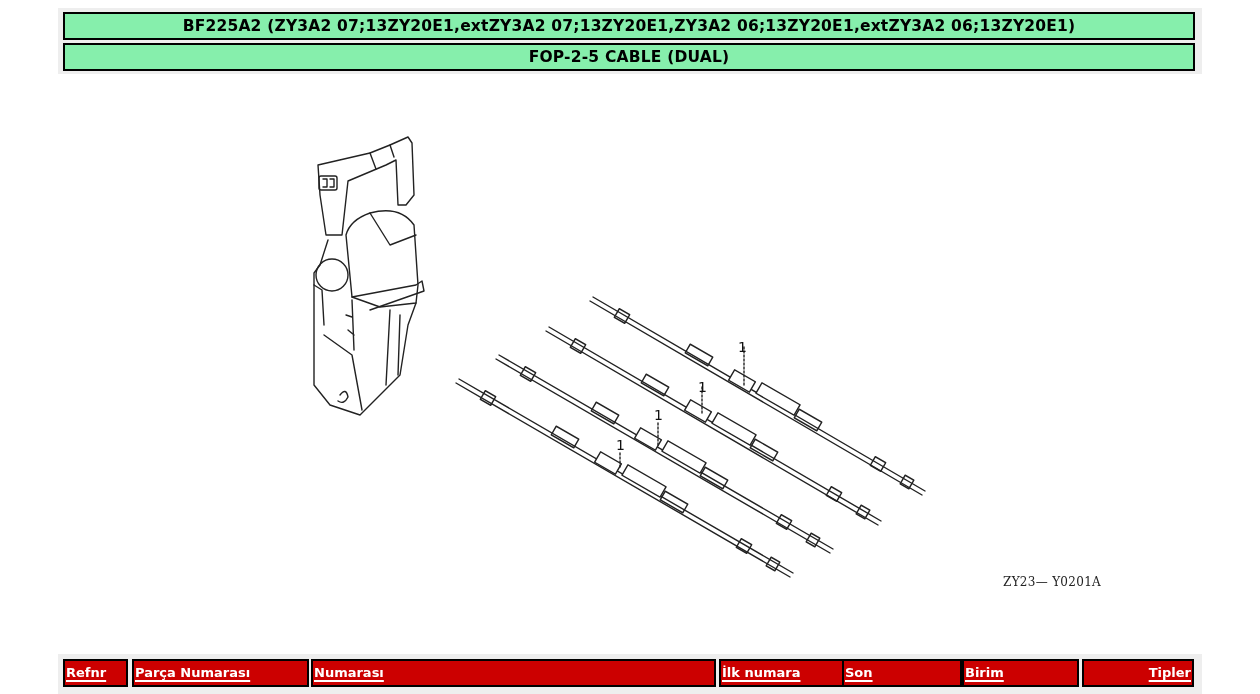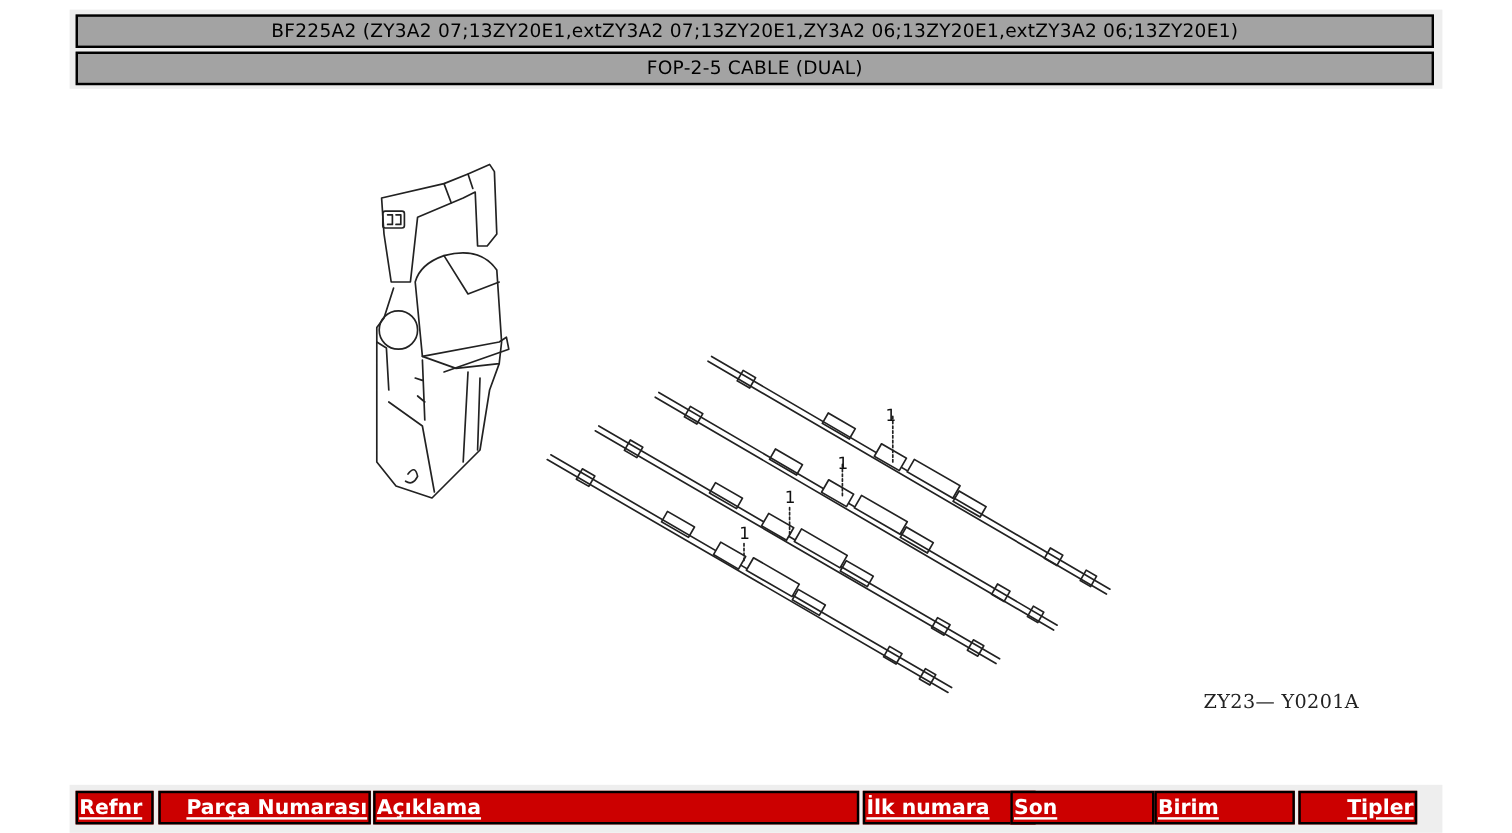--- a/index.html
+++ b/index.html
@@ -23,10 +23,10 @@
       position: absolute;
       left: 5px;
       width: 1128px;
-      background: #a3a3a3;
+      background: #86efac;
       border: 2px solid #000000;
       text-align: center;
-      font-weight: normal;
+      font-weight: bold;
       font-size: 15.5px;
       color: #000000;
       letter-spacing: 0.2px;

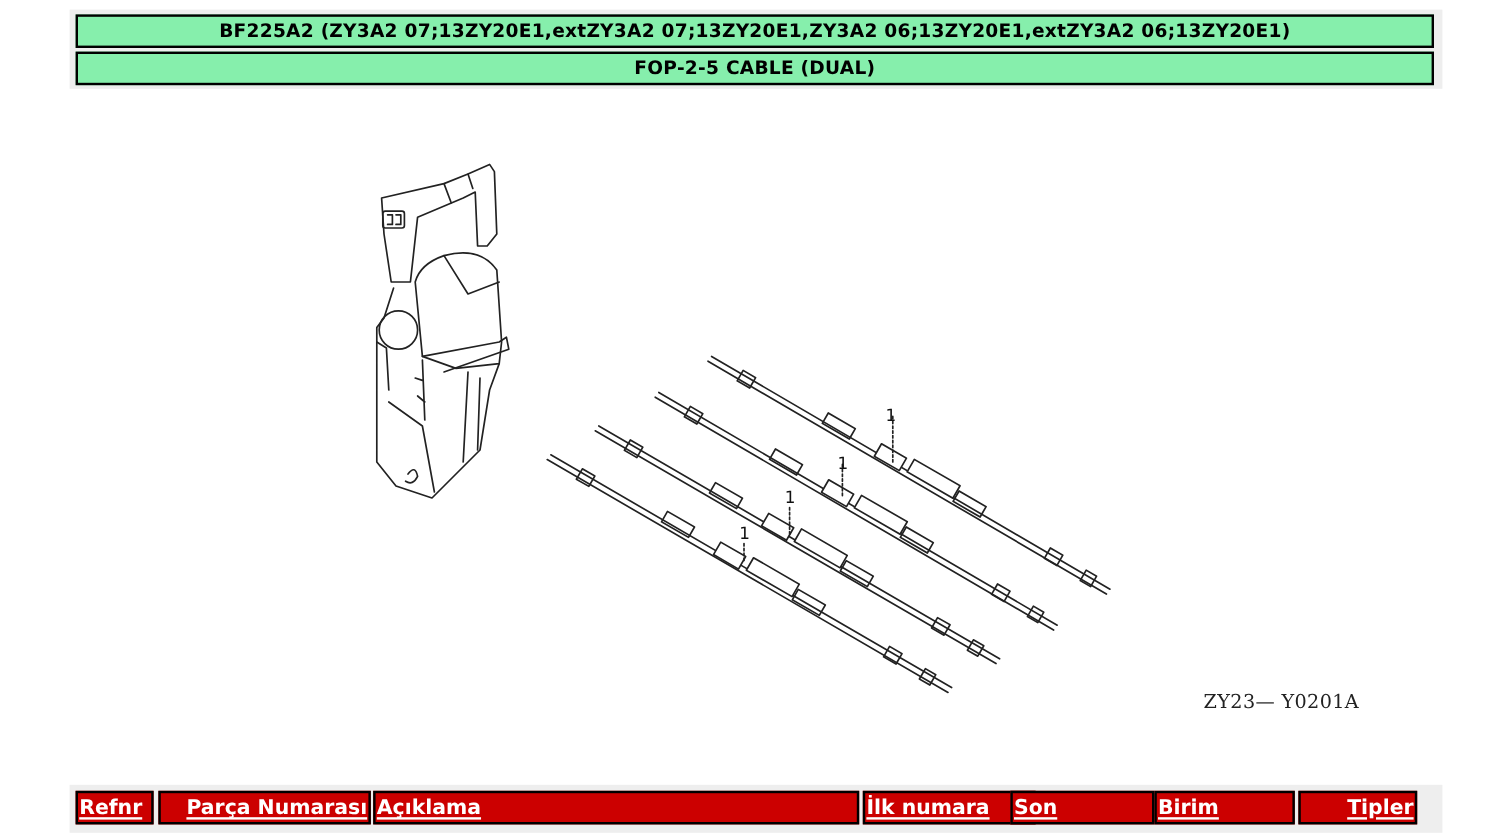--- a/index.html
+++ b/index.html
@@ -48,7 +48,7 @@
       left: 1003px;
       top: 575px;
       font-family: "DejaVu Serif", serif;
-      font-size: 16px;
+      font-size: 12px;
       color: #222222;
       letter-spacing: 0.3px;
     }

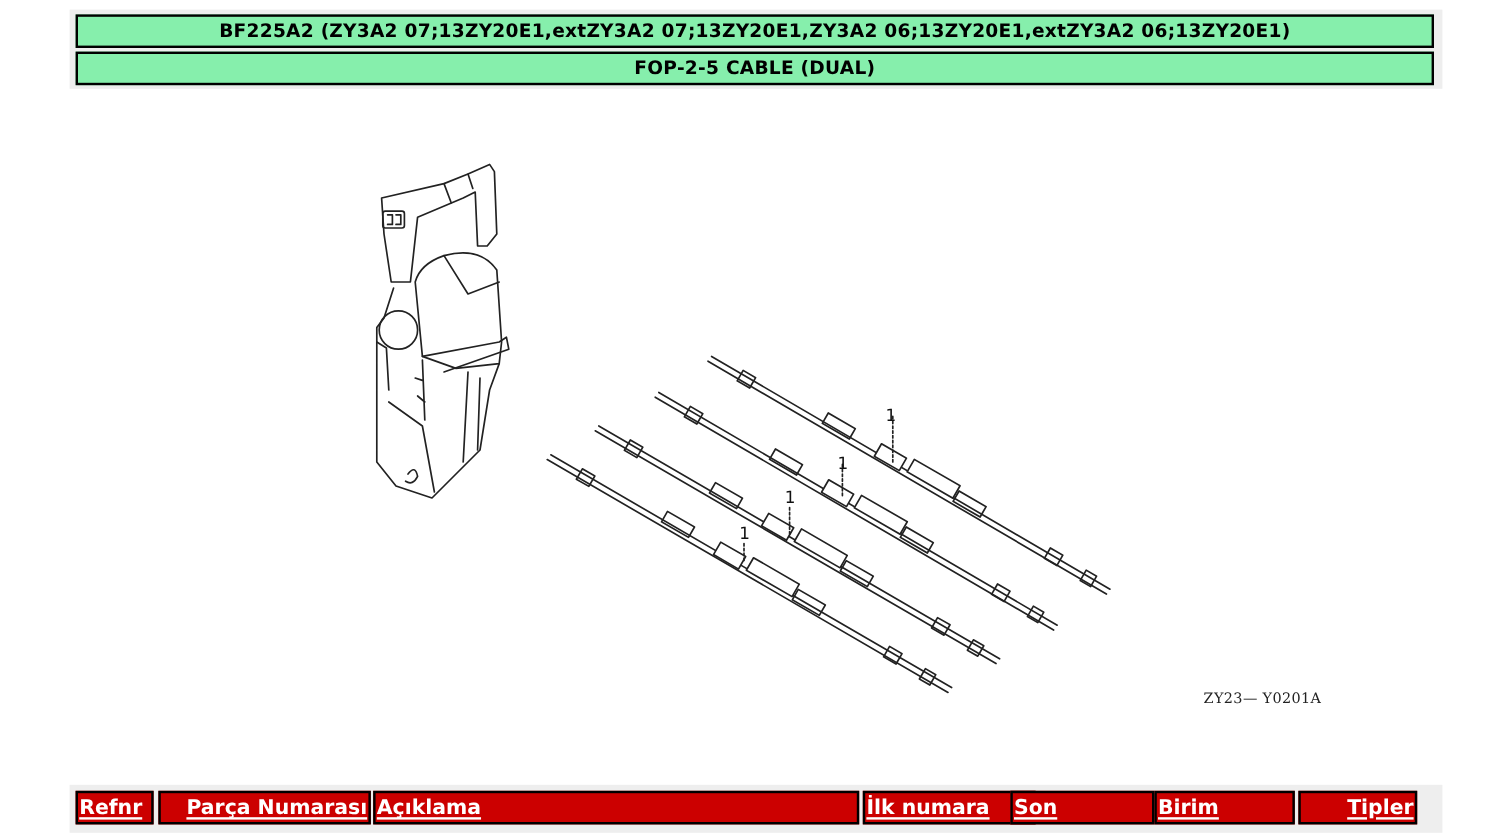--- a/index.html
+++ b/index.html
@@ -77,7 +77,7 @@
       padding: 0 1px;
       line-height: 24px;
       font-weight: bold;
-      font-size: 17px;
+      font-size: 13px;
       color: #ffffff;
       white-space: nowrap;
       overflow: hidden;

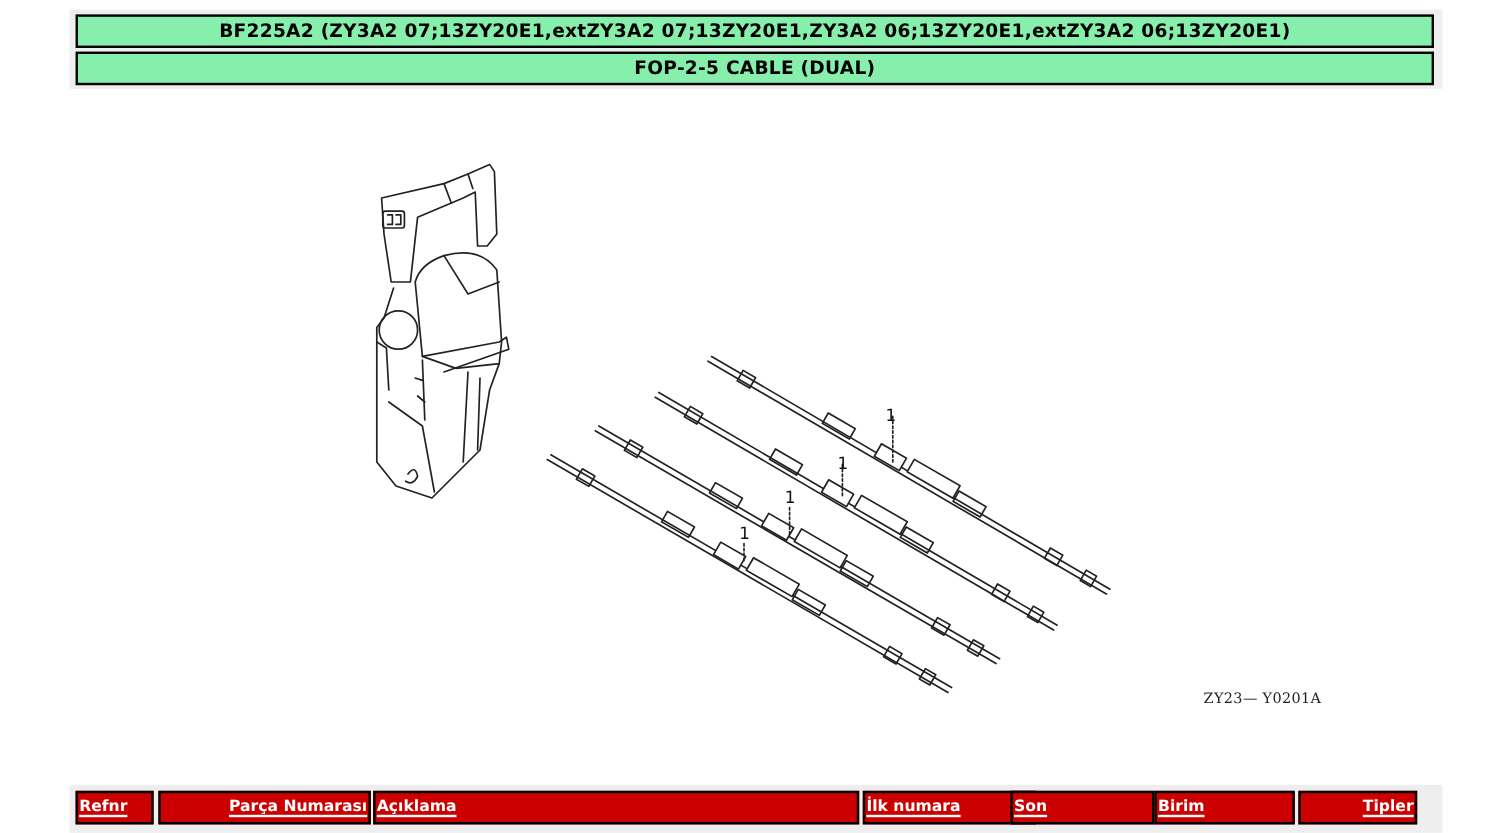--- a/index.html
+++ b/index.html
@@ -182,7 +182,7 @@
   <div class="th" style="left:5px; width:65px;">
     <a>Refnr</a>
   </div>
-  <div class="th" style="left:74px; width:177px;text-align:right;">
+  <div class="th" style="left:74px; width:177px;">
     <a>Parça Numarası</a>
   </div>
   <div class="th" style="left:253px; width:405px;">

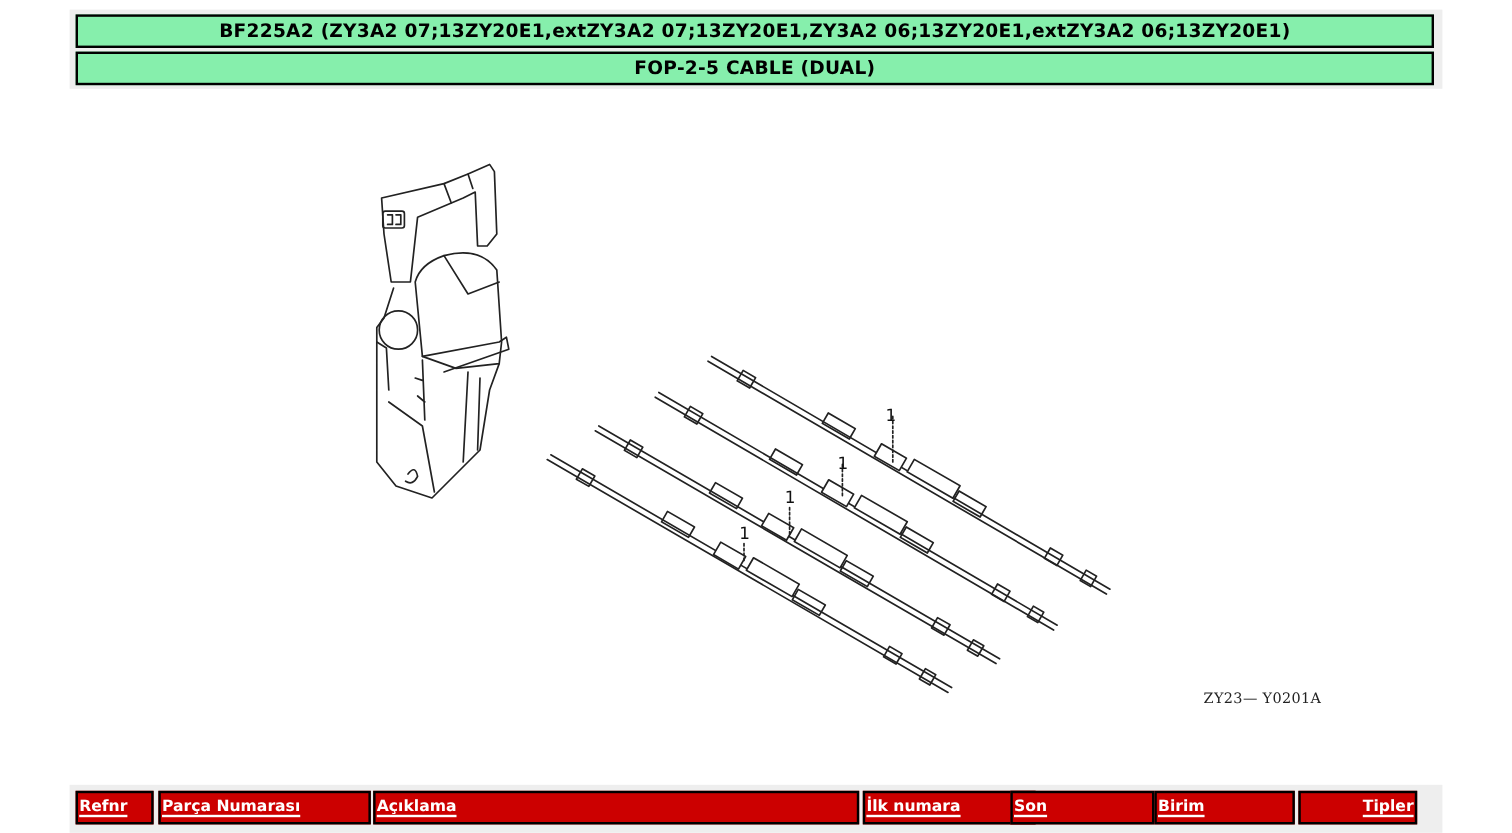--- a/index.html
+++ b/index.html
@@ -186,7 +186,7 @@
     <a>Parça Numarası</a>
   </div>
   <div class="th" style="left:253px; width:405px;">
-    <a>Açıklama</a>
+    <a>Numarası</a>
   </div>
   <div class="th" style="left:661px; width:144px;">
     <a>İlk numara</a>

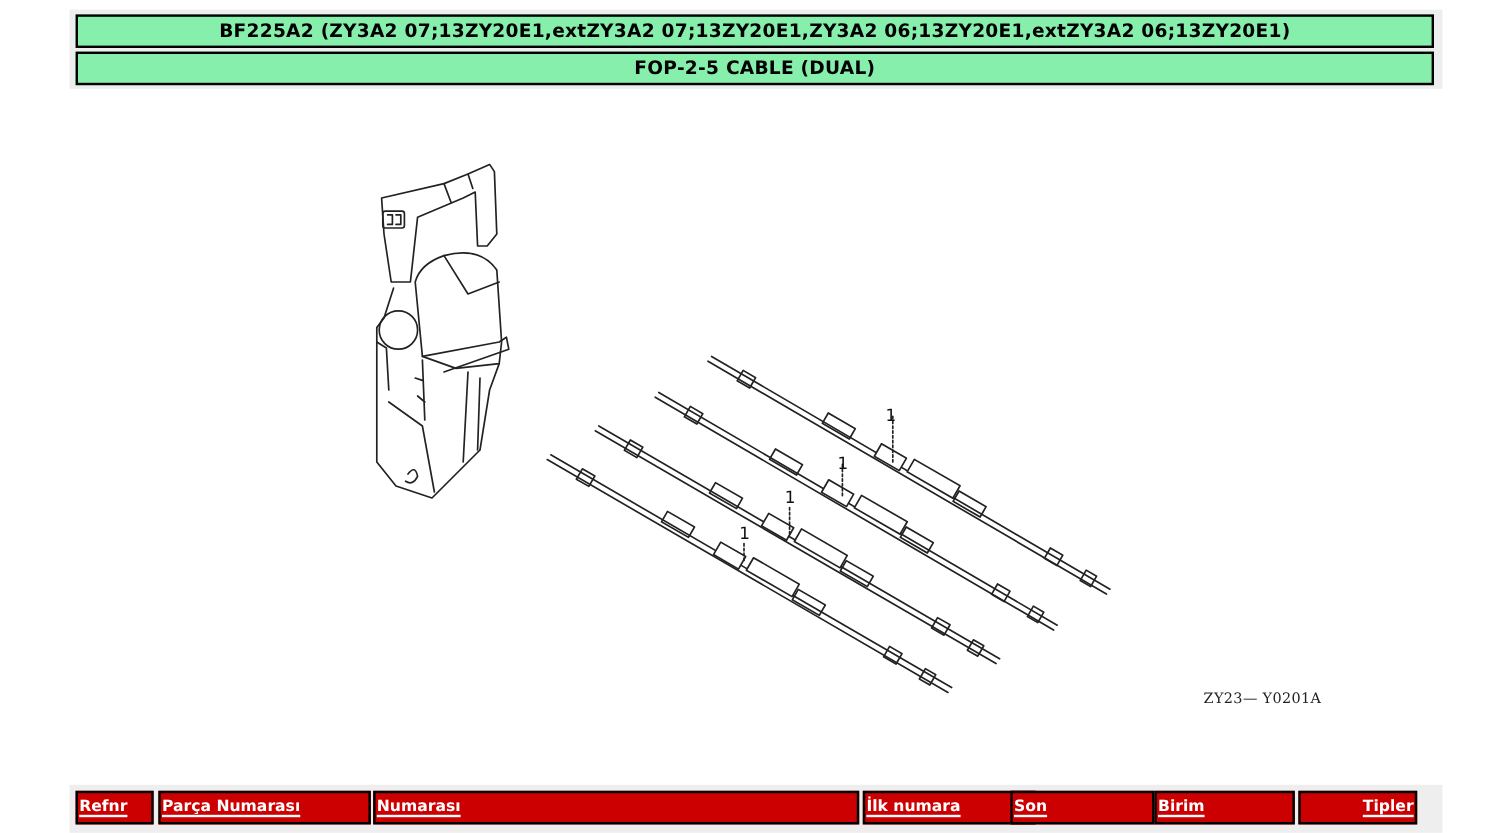--- a/index.html
+++ b/index.html
@@ -197,7 +197,7 @@
   <div class="th center" style="left:904px; width:117px;">
     <a>Birim</a>
   </div>
-  <div class="th right" style="left:1024px; width:99px;">
+  <div class="th right" style="left:1024px; width:112px;">
     <a>Tipler</a>
   </div>
 </div>

